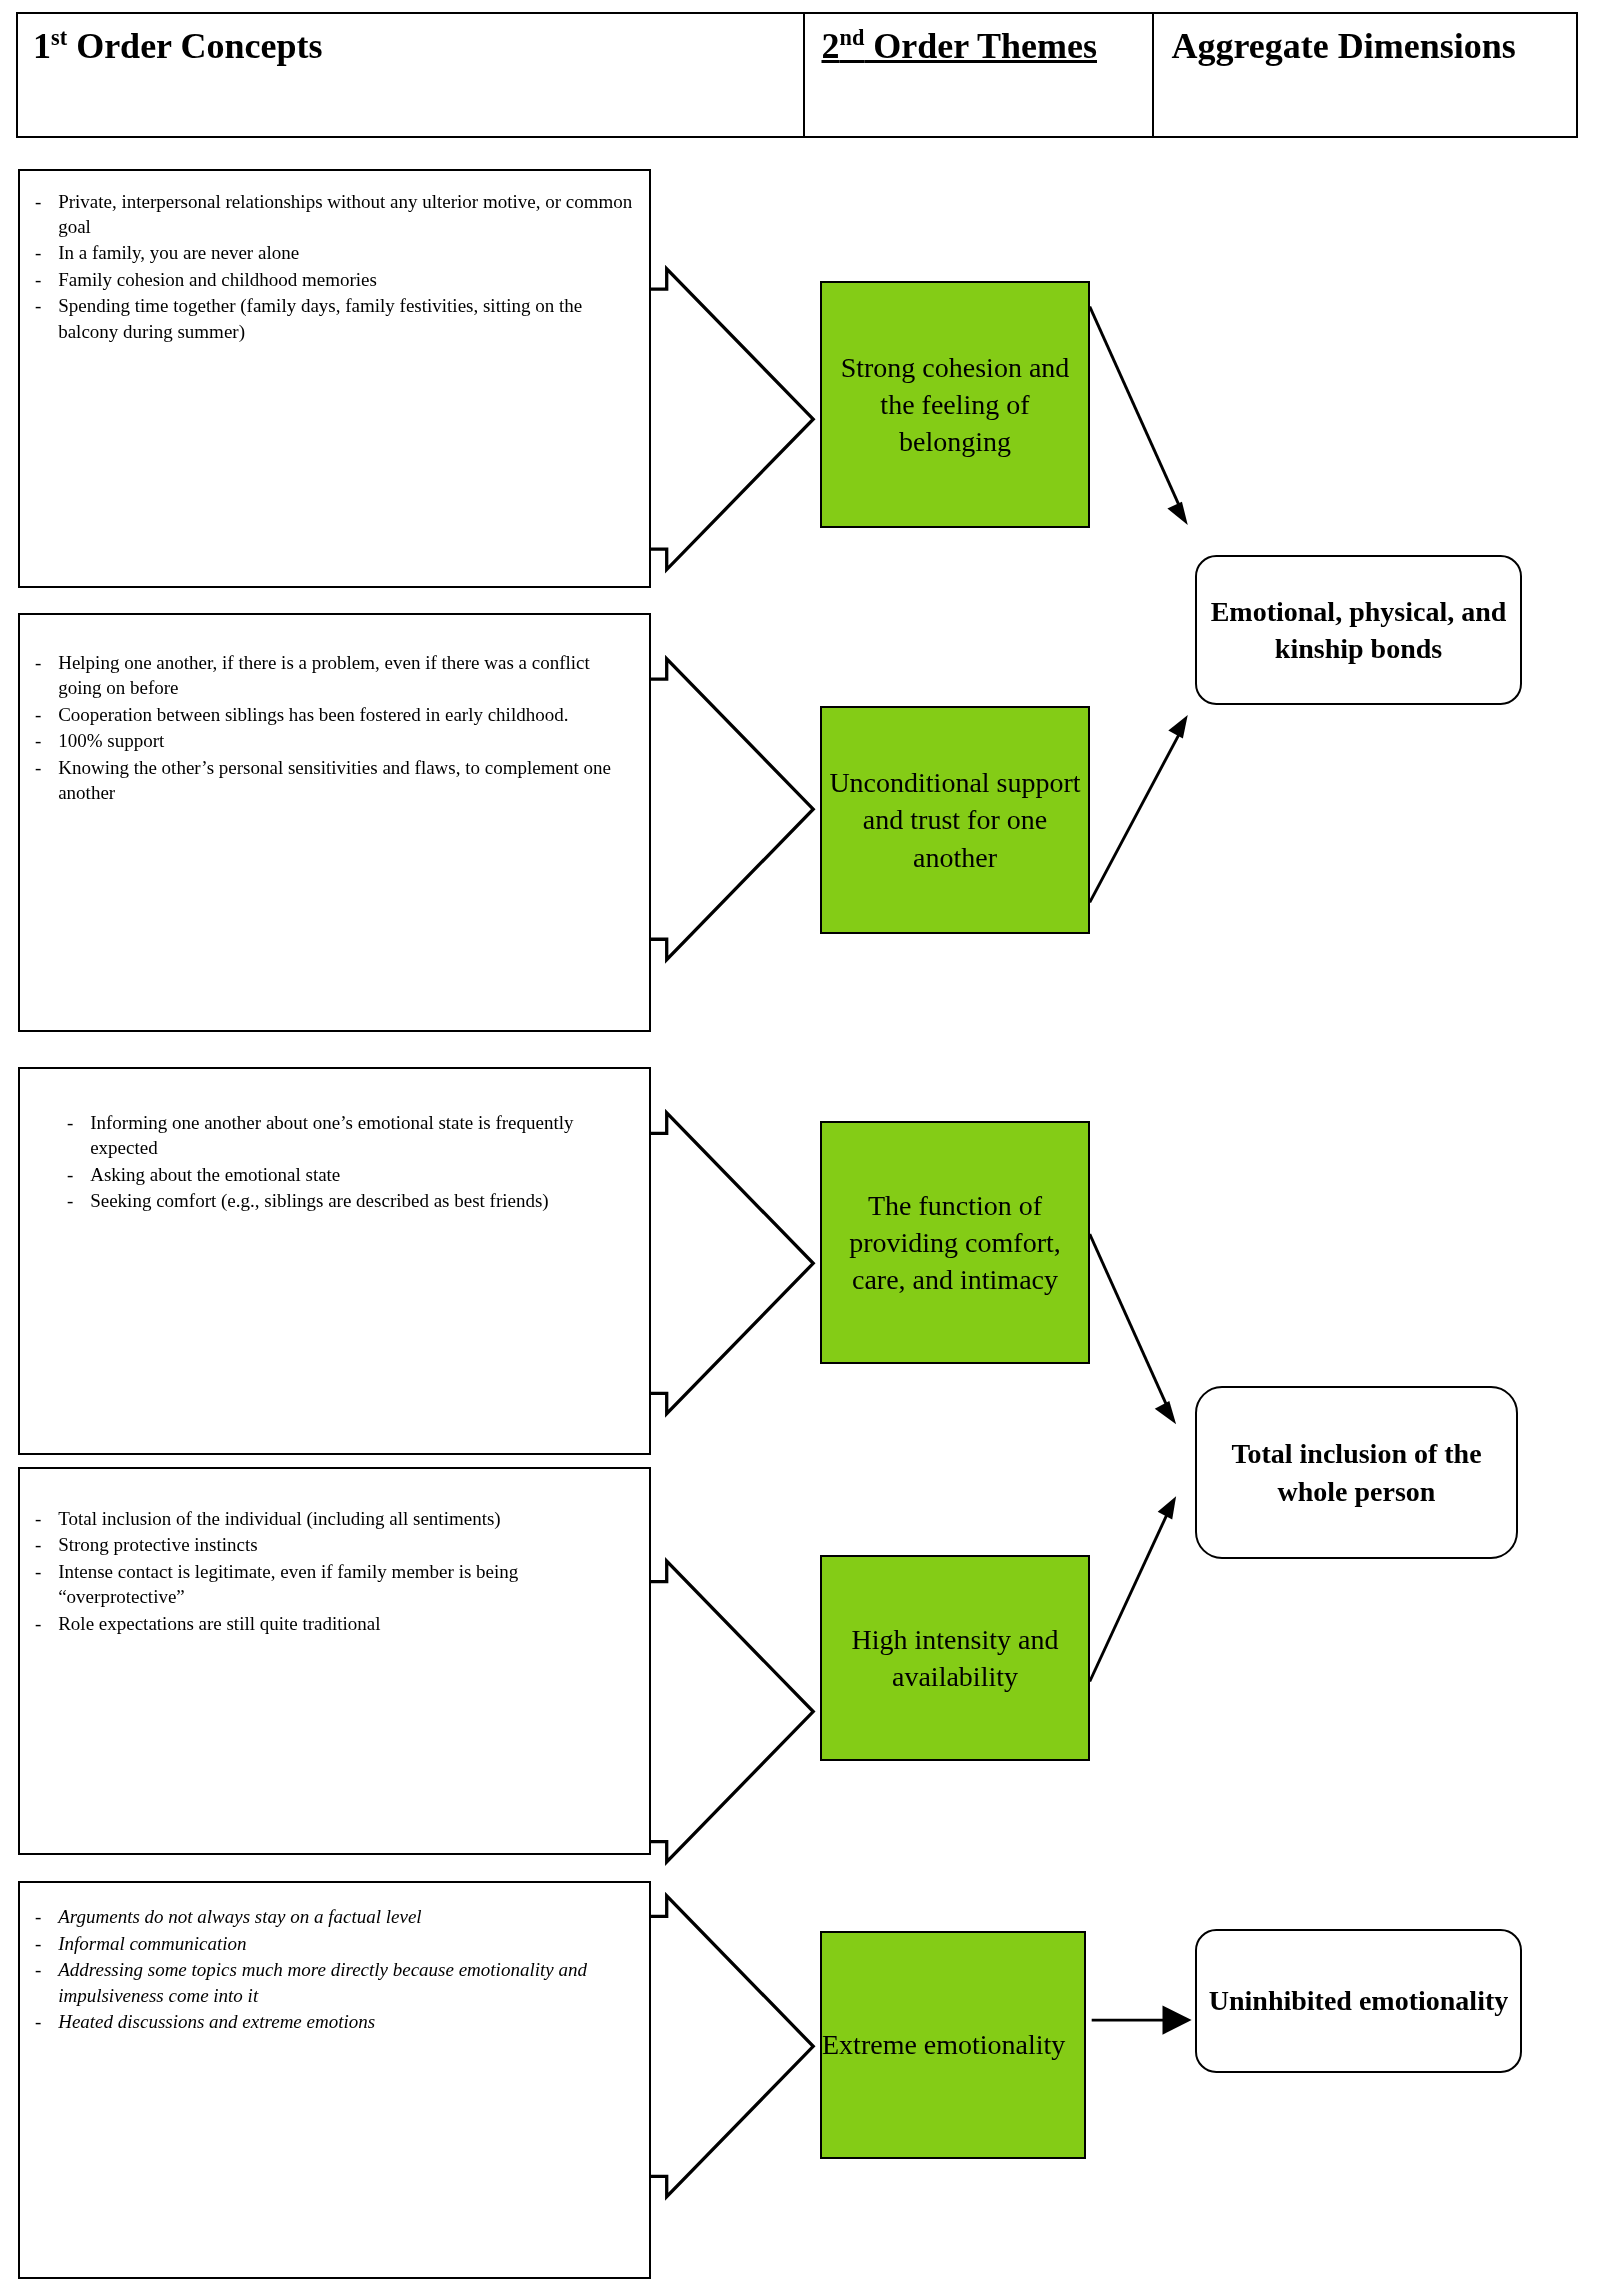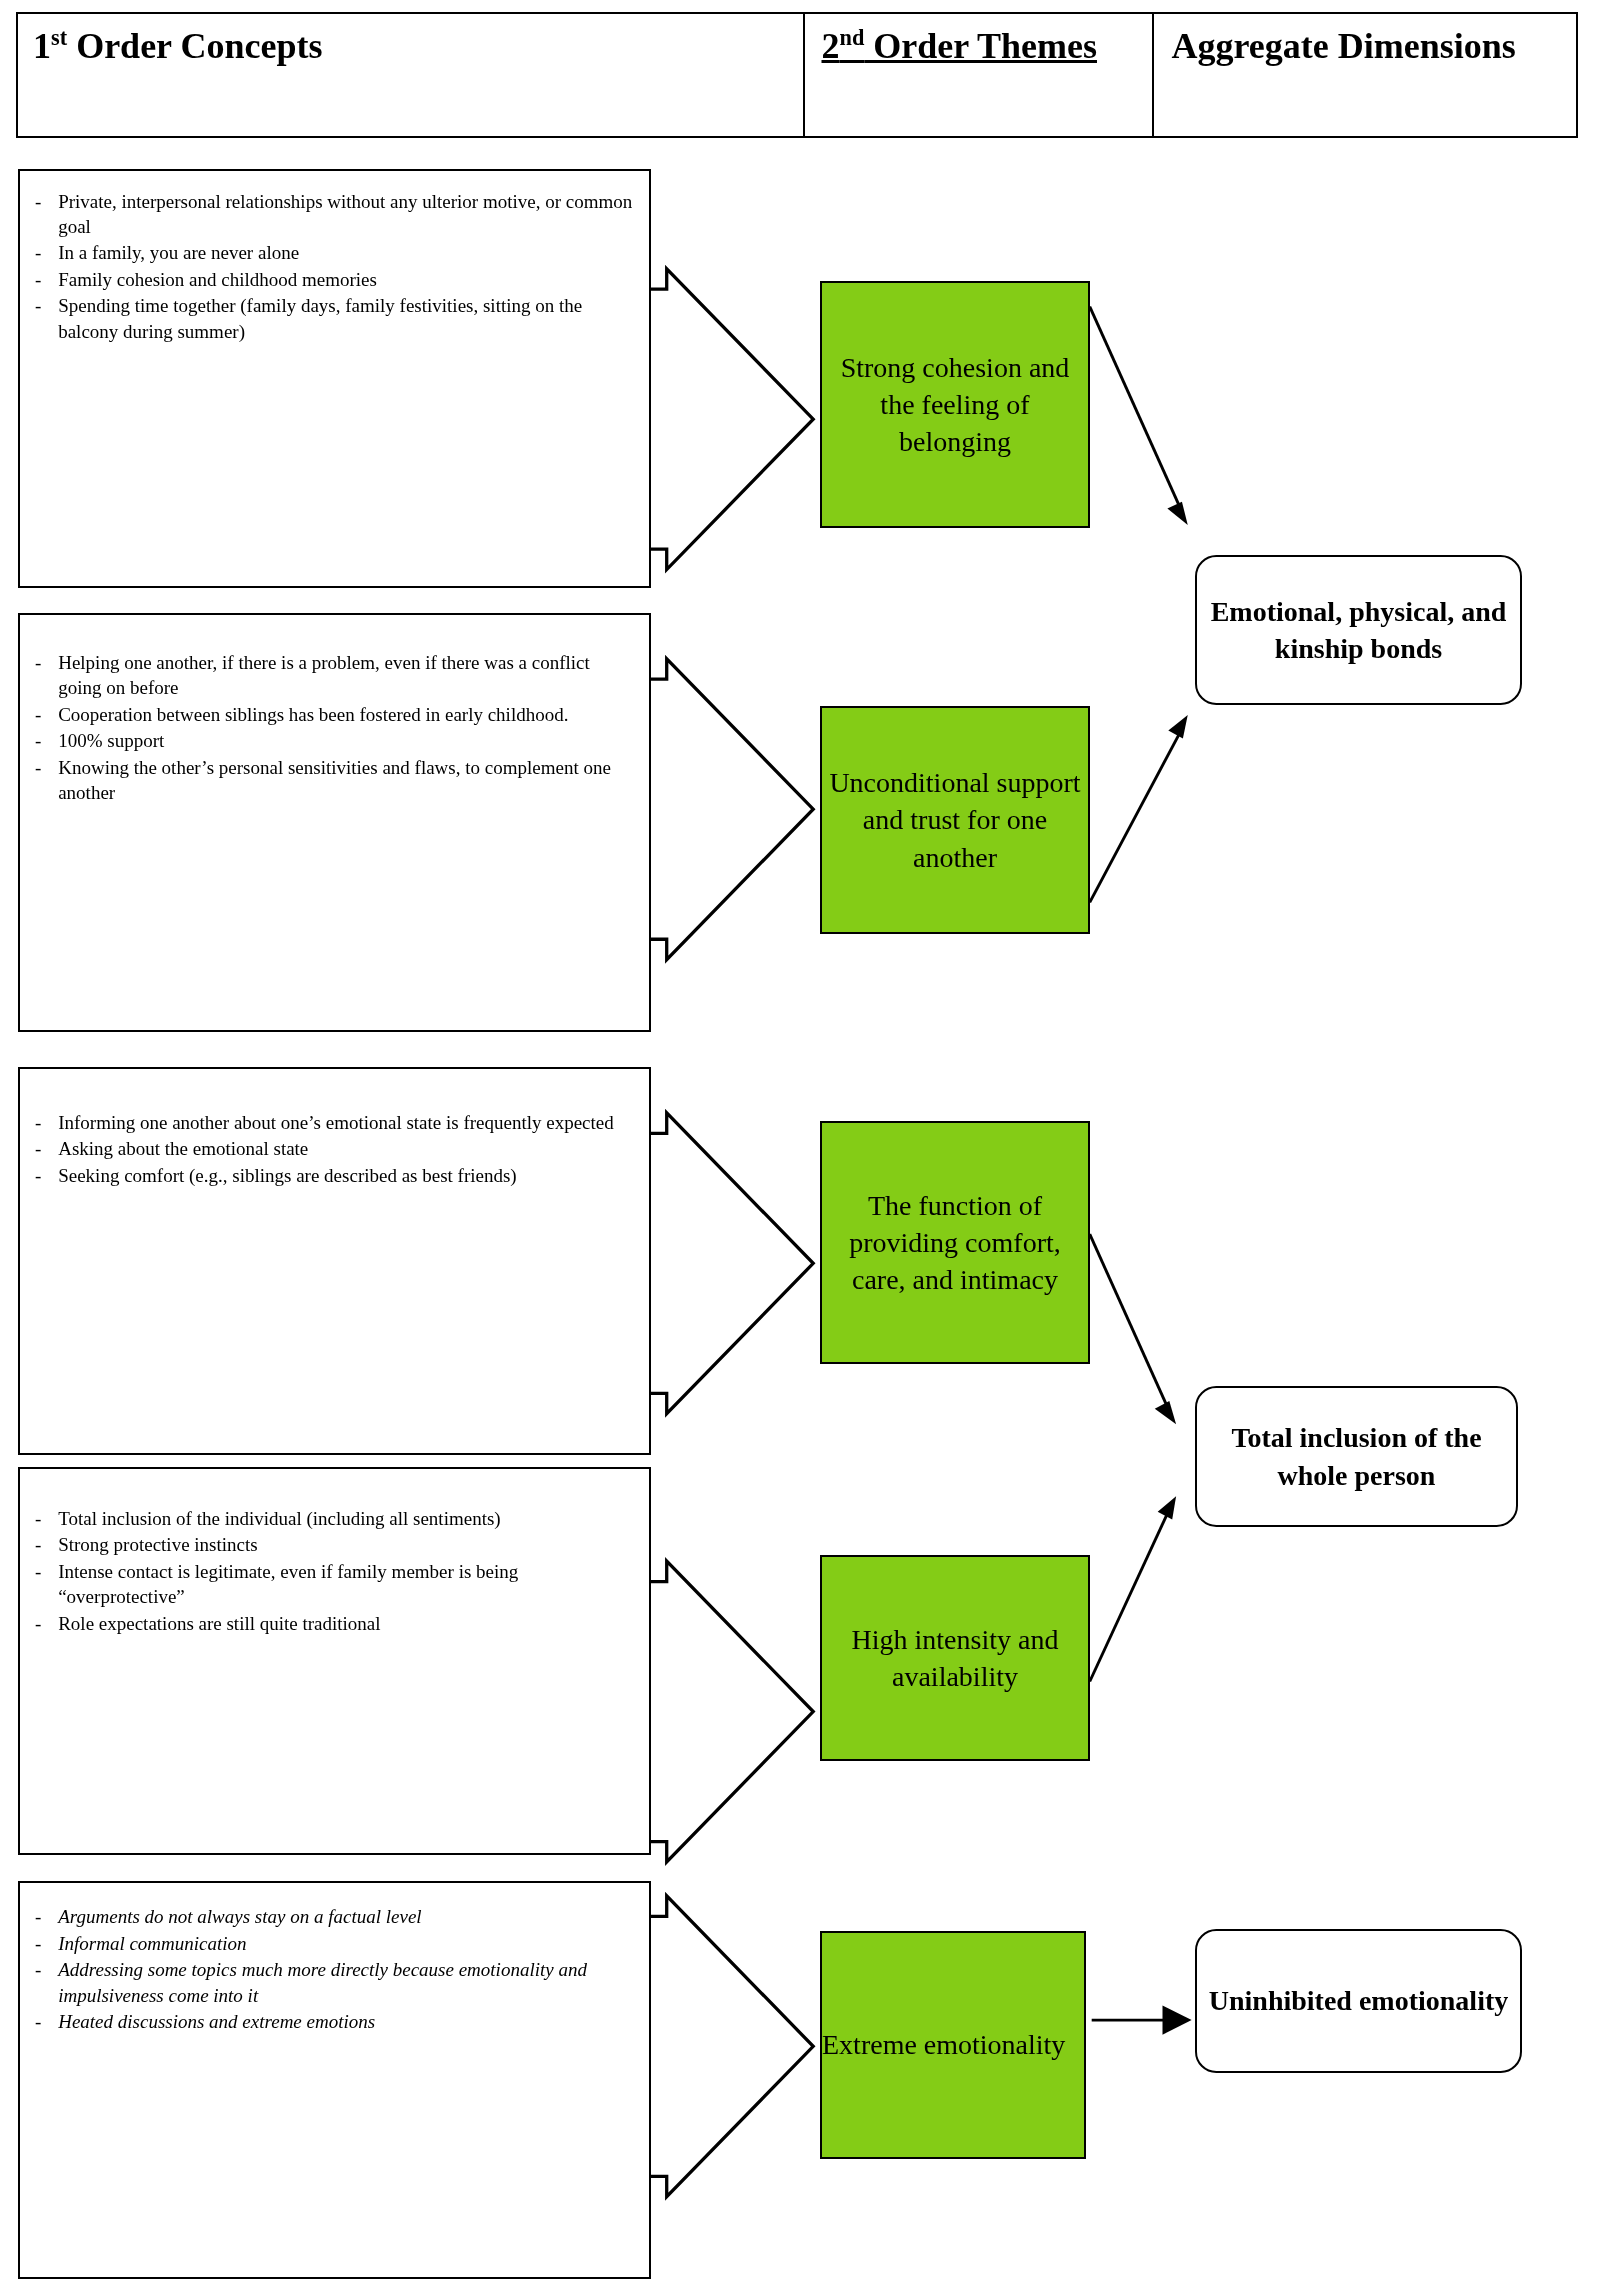--- a/index.html
+++ b/index.html
@@ -204,7 +204,7 @@
     </ul>
   </div>
 
-  <div class="concept-box" style="left:17.5px; top:1067px; width:633px; height:388px;">
+  <div class="concept-box" style="left:17.5px; top:1067px; width:633px; height:388px;padding-left:32px;">
     <ul class="concept-list" style="margin:41px 15.5px 0 9.7px;">
       <li>Informing one another about one’s emotional state is frequently expected</li>
       <li>Asking about the emotional state</li>

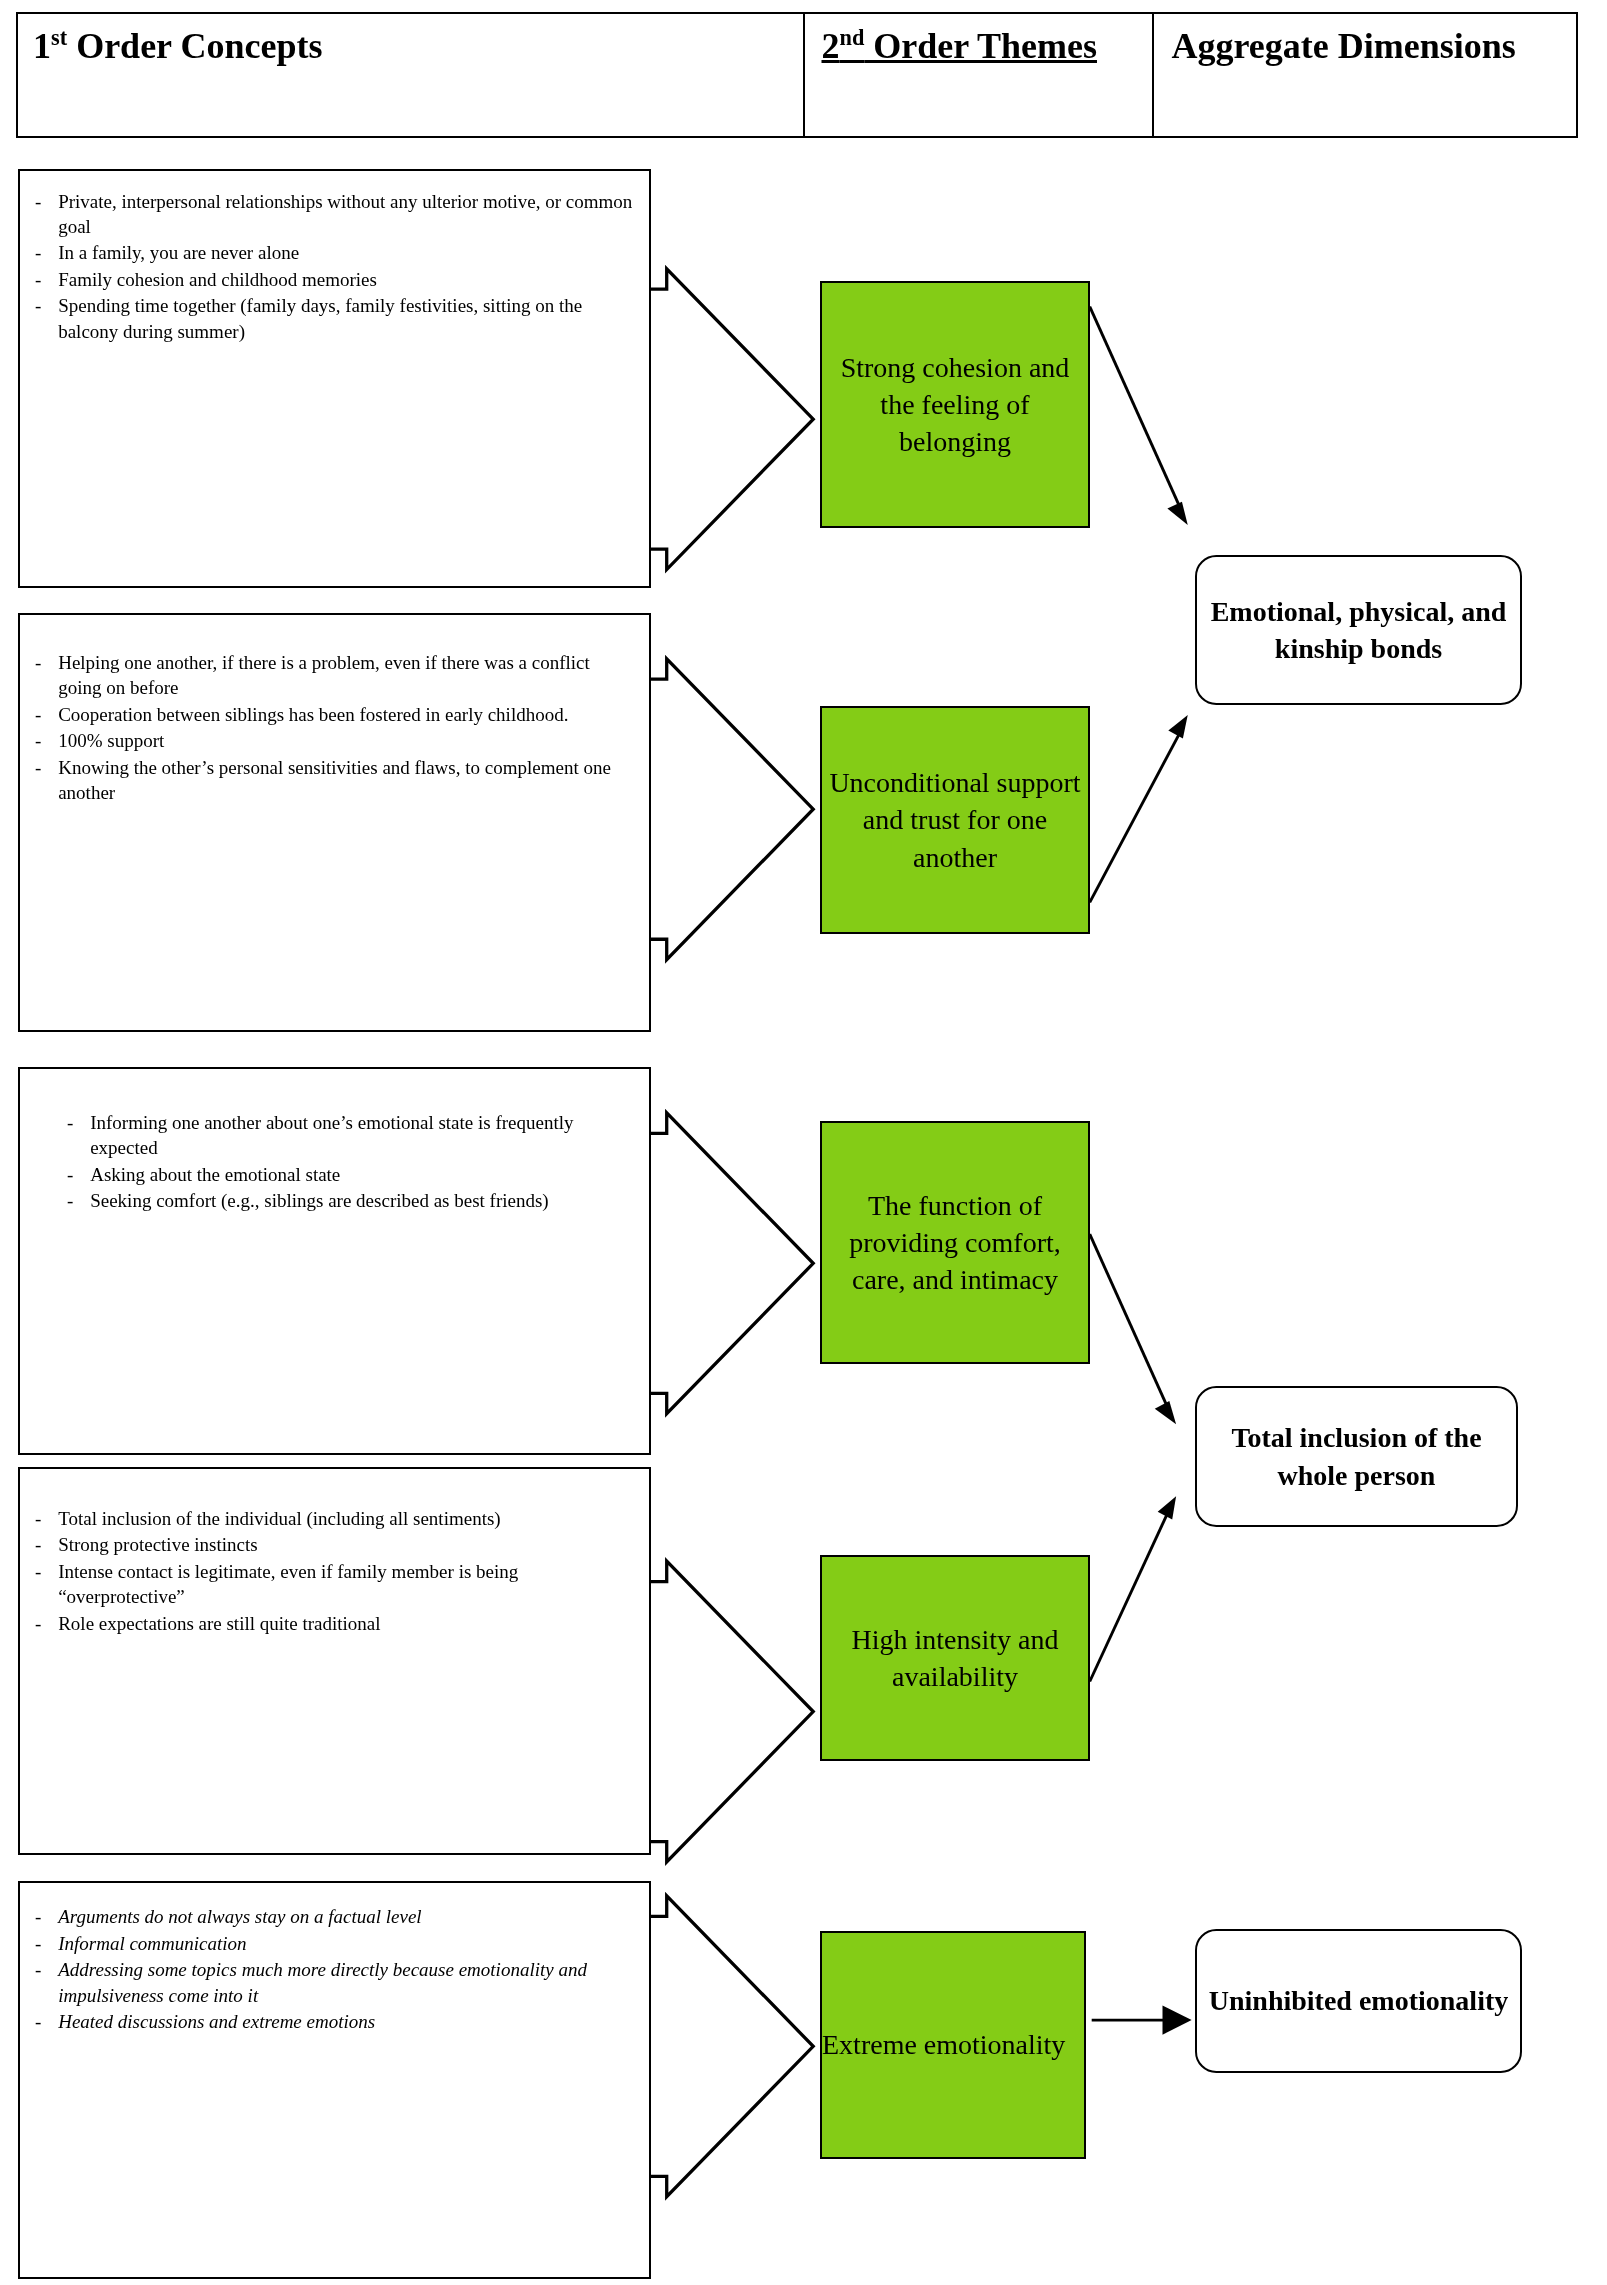--- a/index.html
+++ b/index.html
@@ -254,7 +254,7 @@
     <span>Emotional, physical, and kinship bonds</span>
   </div>
 
-  <div class="agg-box" style="left:1195px; top:1386px; width:323px; height:141px;">
+  <div class="agg-box" style="left:1195px; top:1386px; width:323px; height:173px;border-radius:27px;">
     <span>Total inclusion of the whole person</span>
   </div>
 

